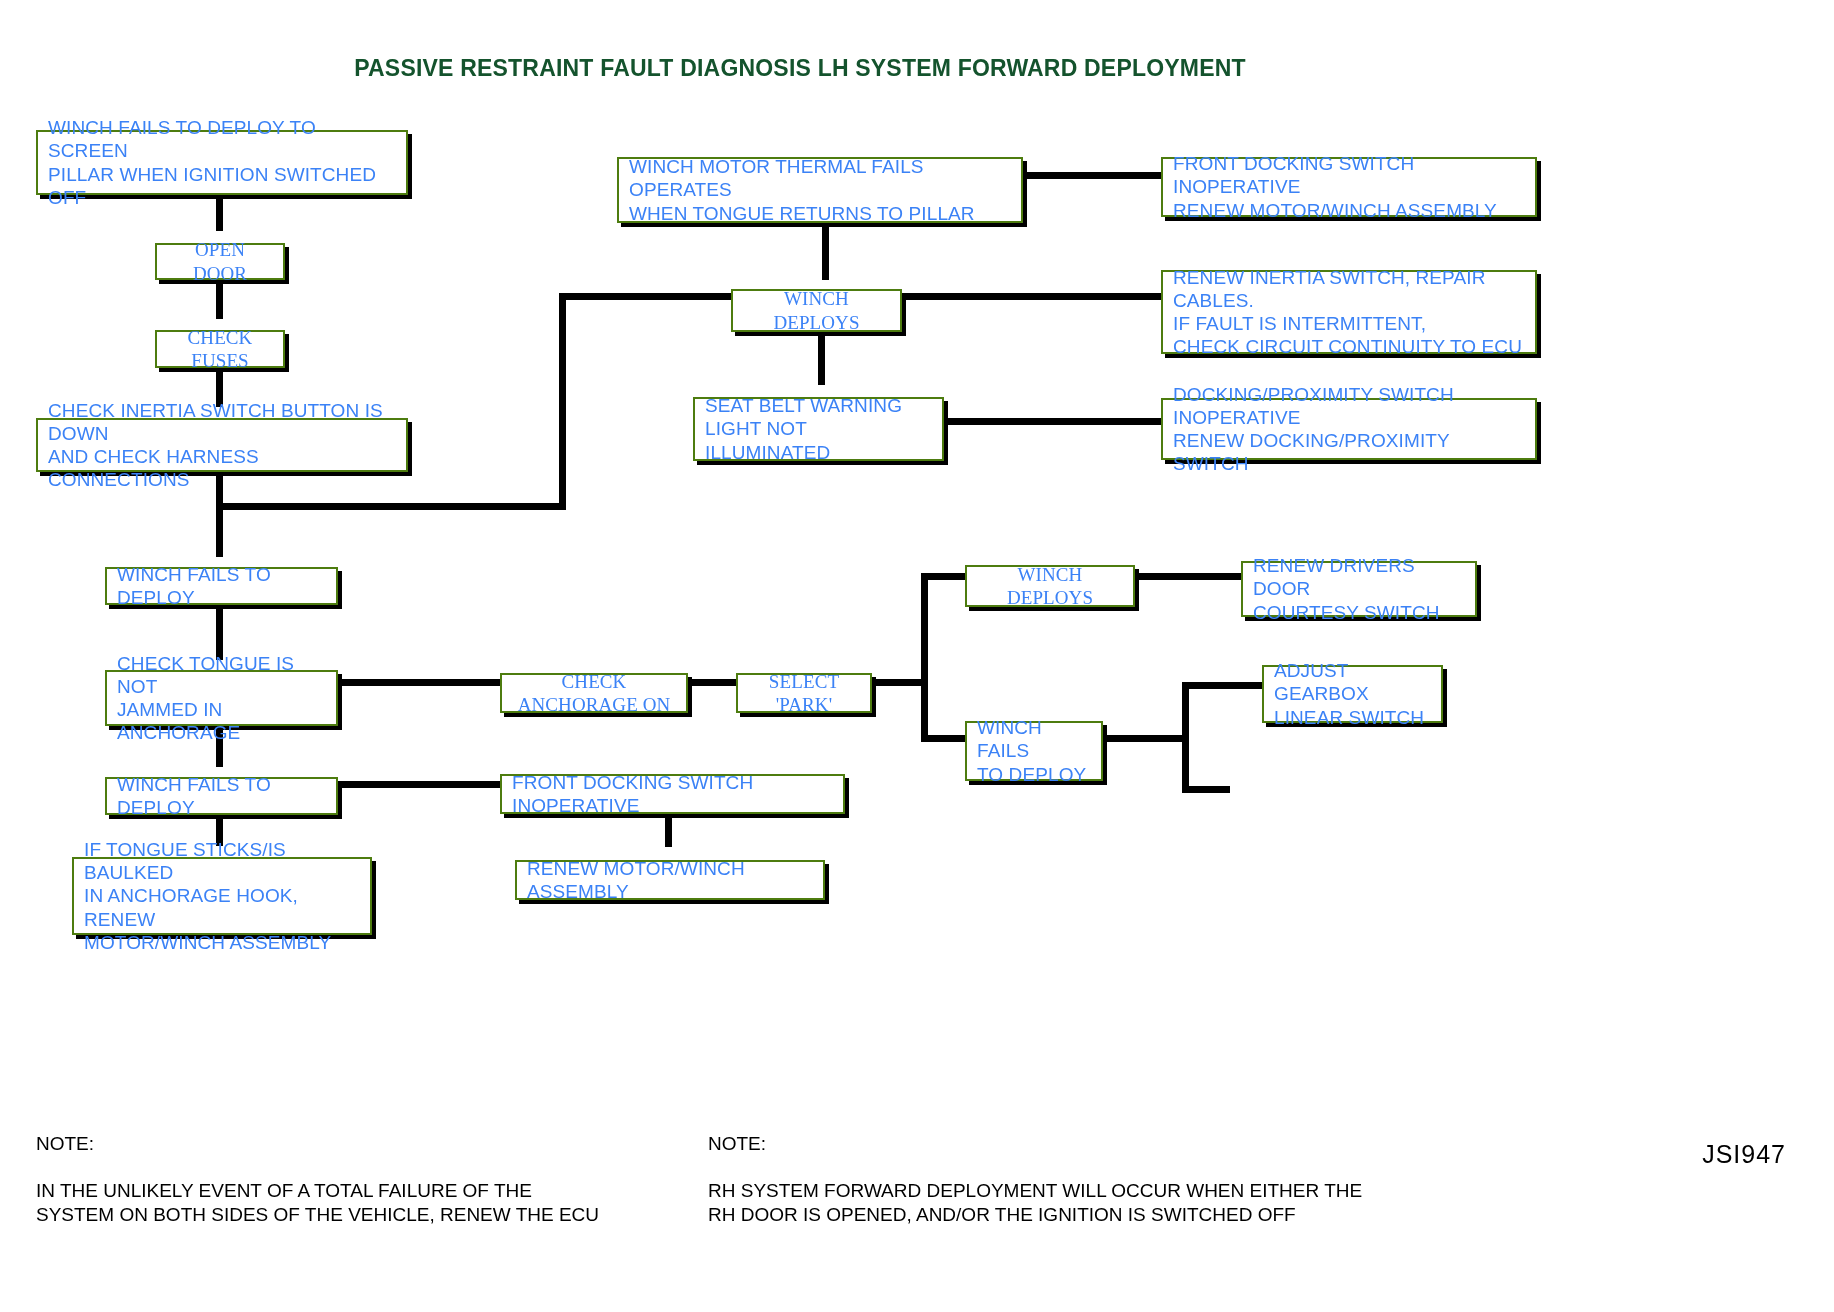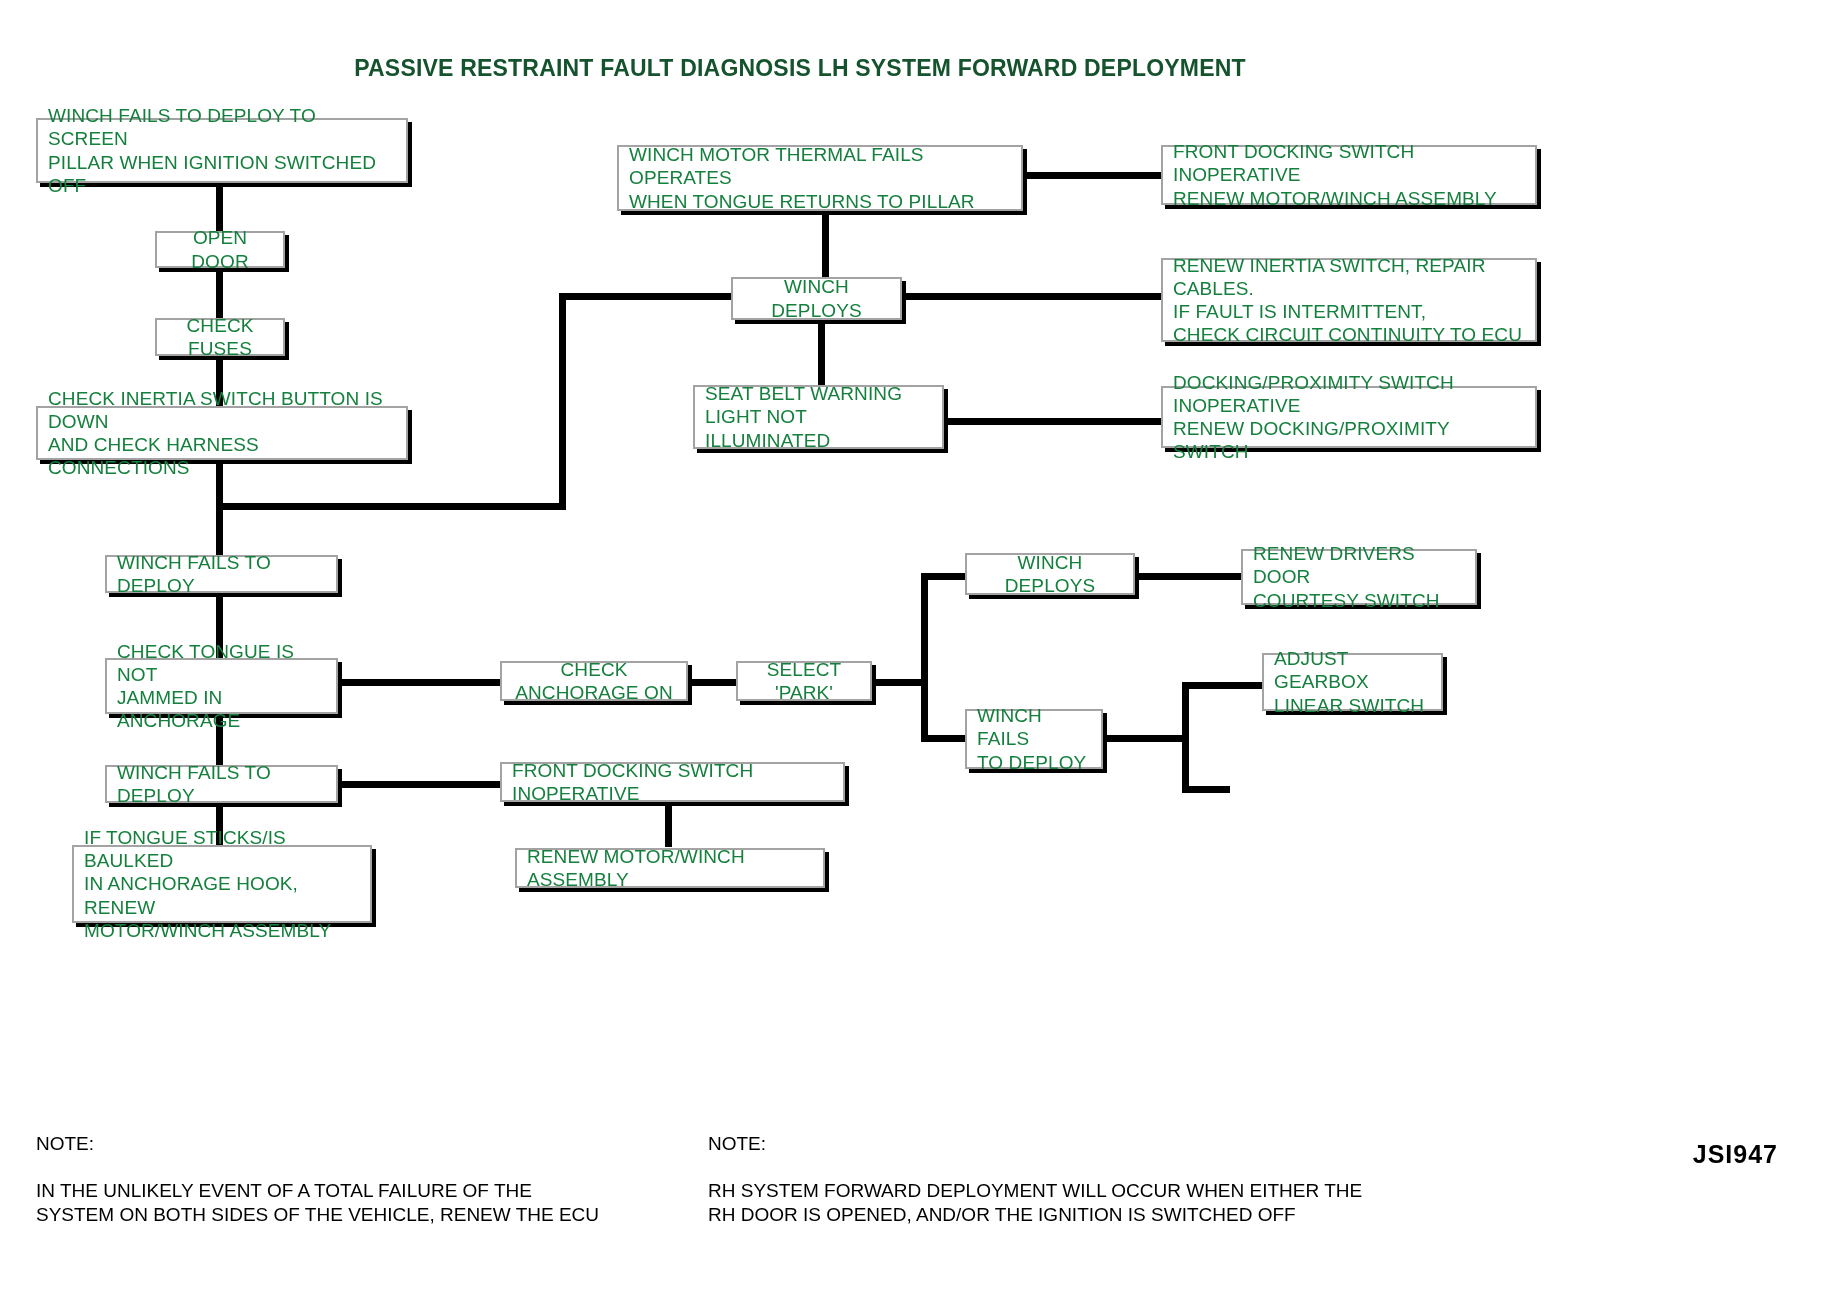--- a/index.html
+++ b/index.html
@@ -31,16 +31,17 @@
     position: absolute;
     box-sizing: border-box;
     background: #ffffff;
-    border: 2px solid #a3a3a3;
+    border: 2px solid #4d7c0f;
     box-shadow: 4px 4px 0 0 #000000;
     display: flex;
     align-items: center;
     padding: 4px 10px;
-    color: #15803d;
+    color: #3b82f6;
     font-size: 19px;
     line-height: 1.22;
     letter-spacing: 0.1px;
     z-index: 3;
+    margin-top: 12px;
   }
   .node .txt { white-space: pre-line; display: block; width: 100%; }
   .node.center { justify-content: flex-end; text-align: center; }

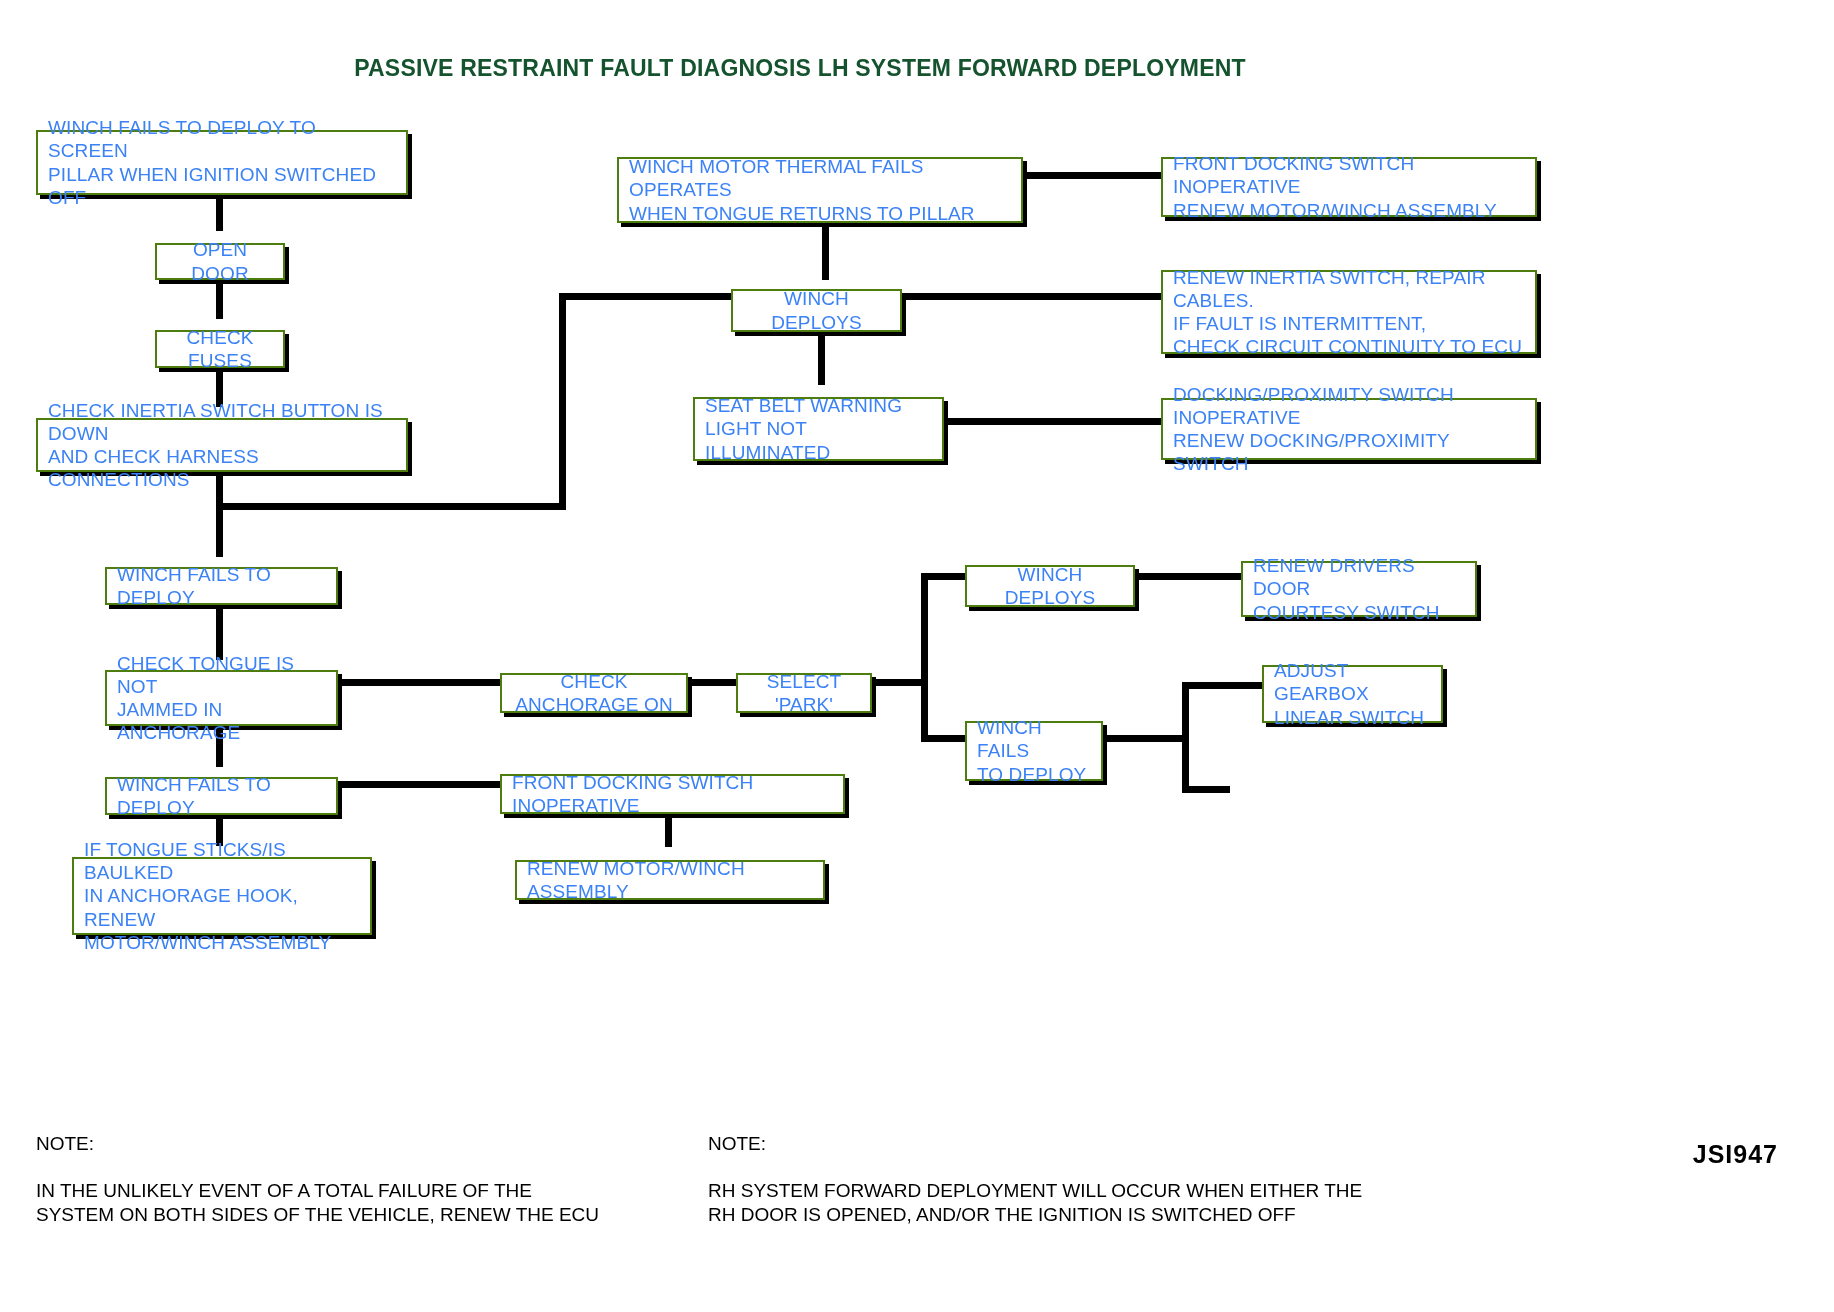--- a/index.html
+++ b/index.html
@@ -44,7 +44,7 @@
     margin-top: 12px;
   }
   .node .txt { white-space: pre-line; display: block; width: 100%; }
-  .node.center { justify-content: flex-end; text-align: center; }
+  .node.center { justify-content: flex-end; text-align: center; font-family: Liberation Serif, serif; }
   .node.left { justify-content: flex-start; text-align: left; }
 
   

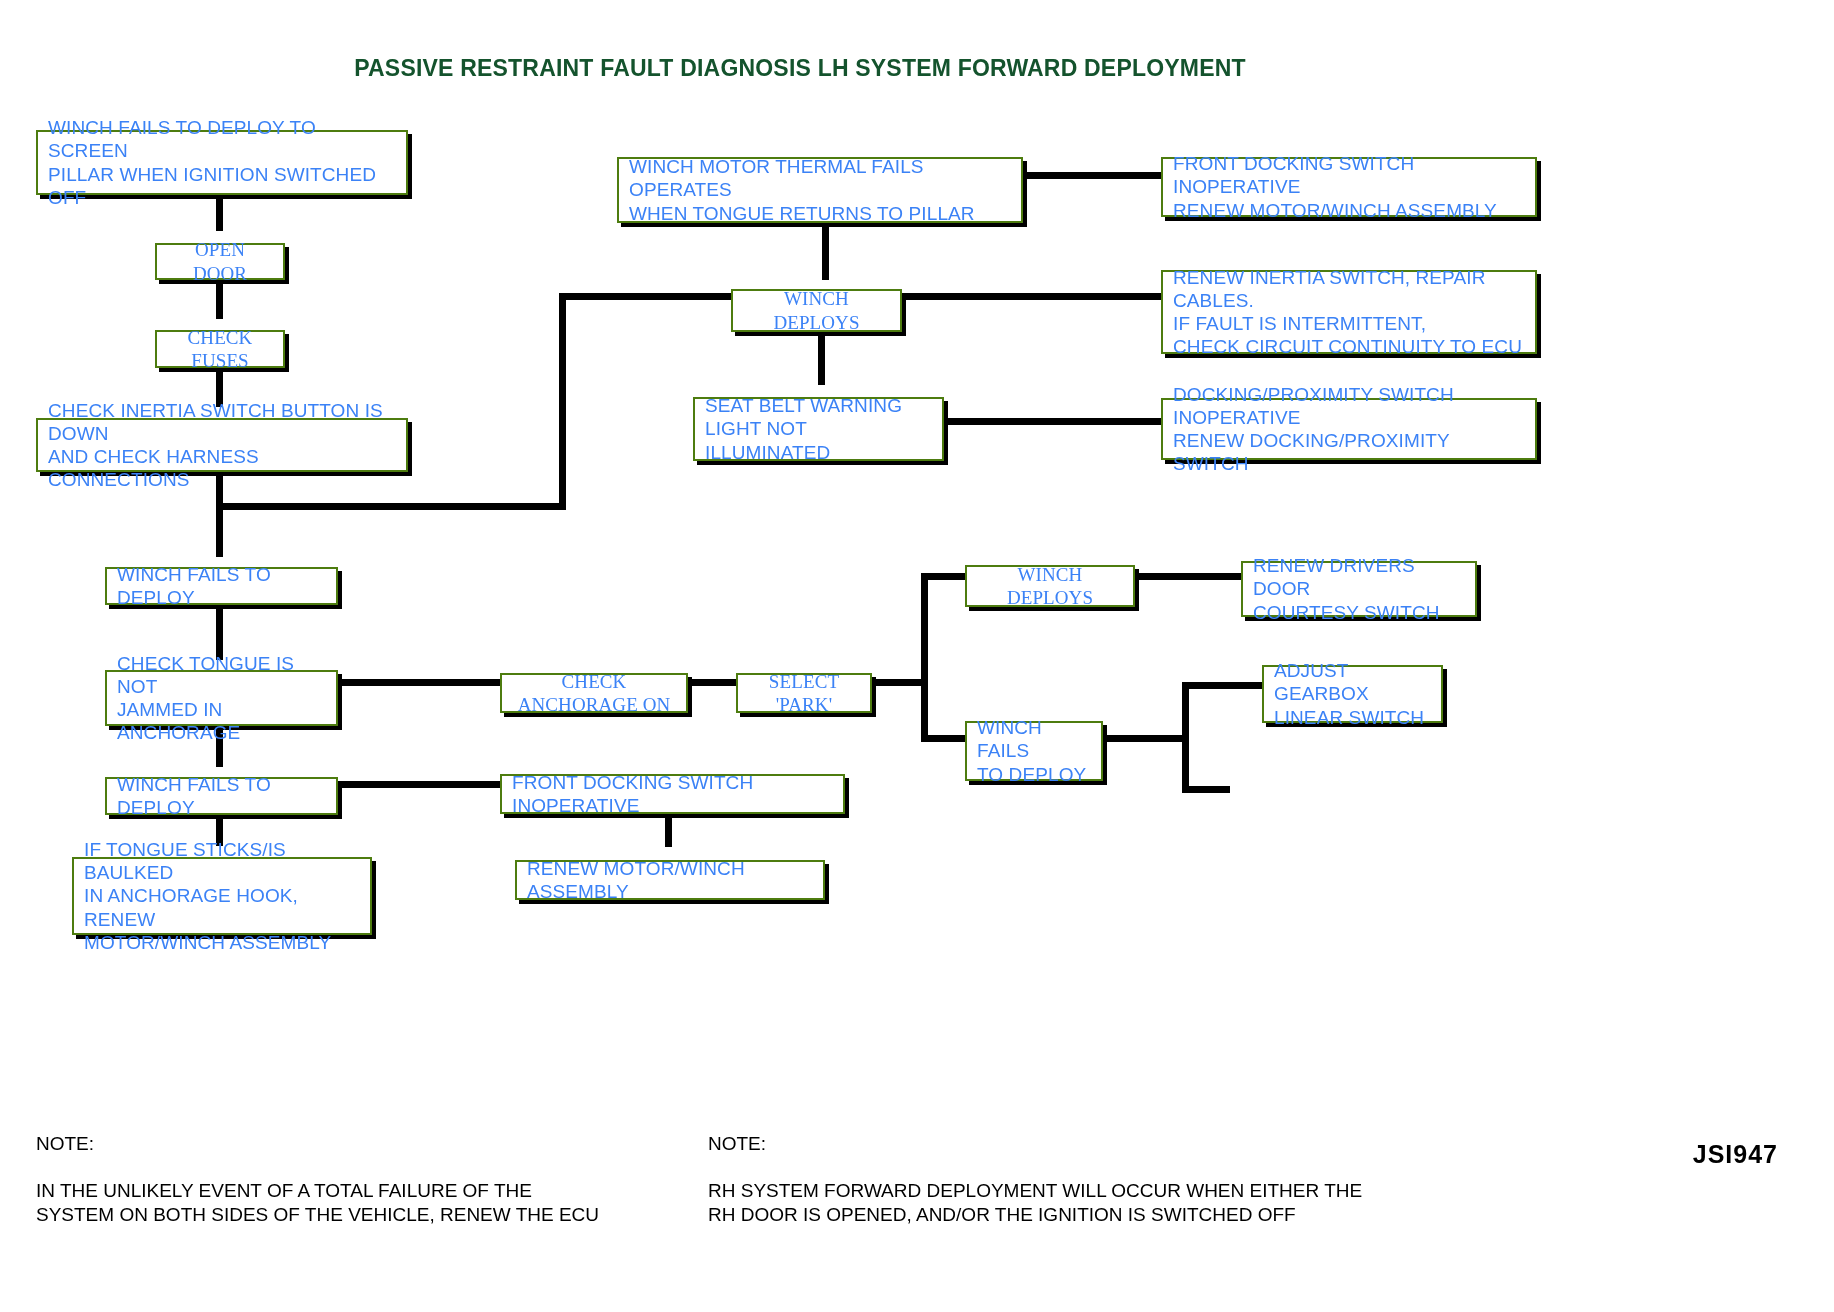--- a/index.html
+++ b/index.html
@@ -65,10 +65,10 @@
   .note .note-head { display: block; }
   #figure-code {
     position: absolute;
-    right: 56px;
+    right: 48px;
     top: 1140px;
     font-size: 25px;
-    font-weight: bold;
+    font-weight: normal;
     letter-spacing: 1px;
     color: #000000;
   }

